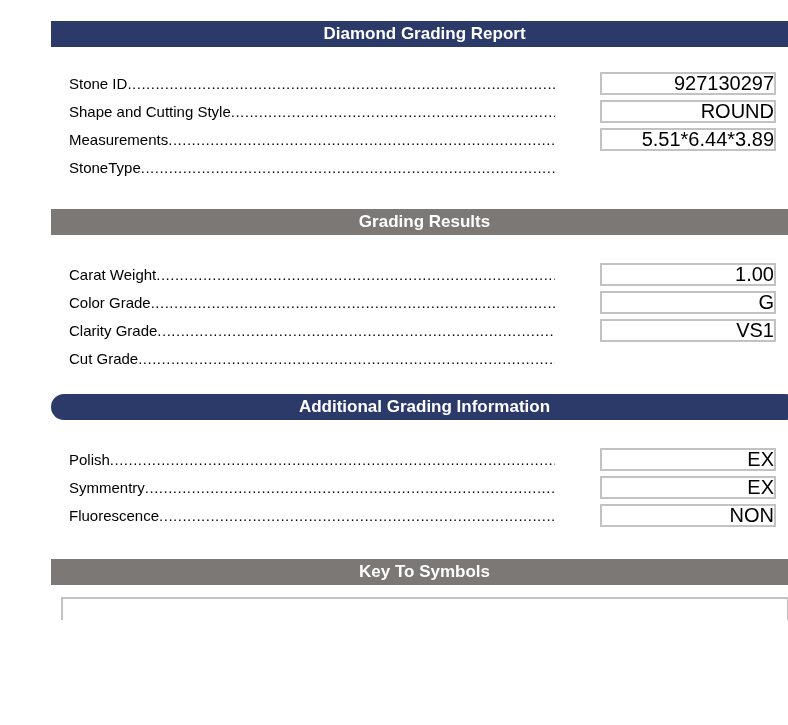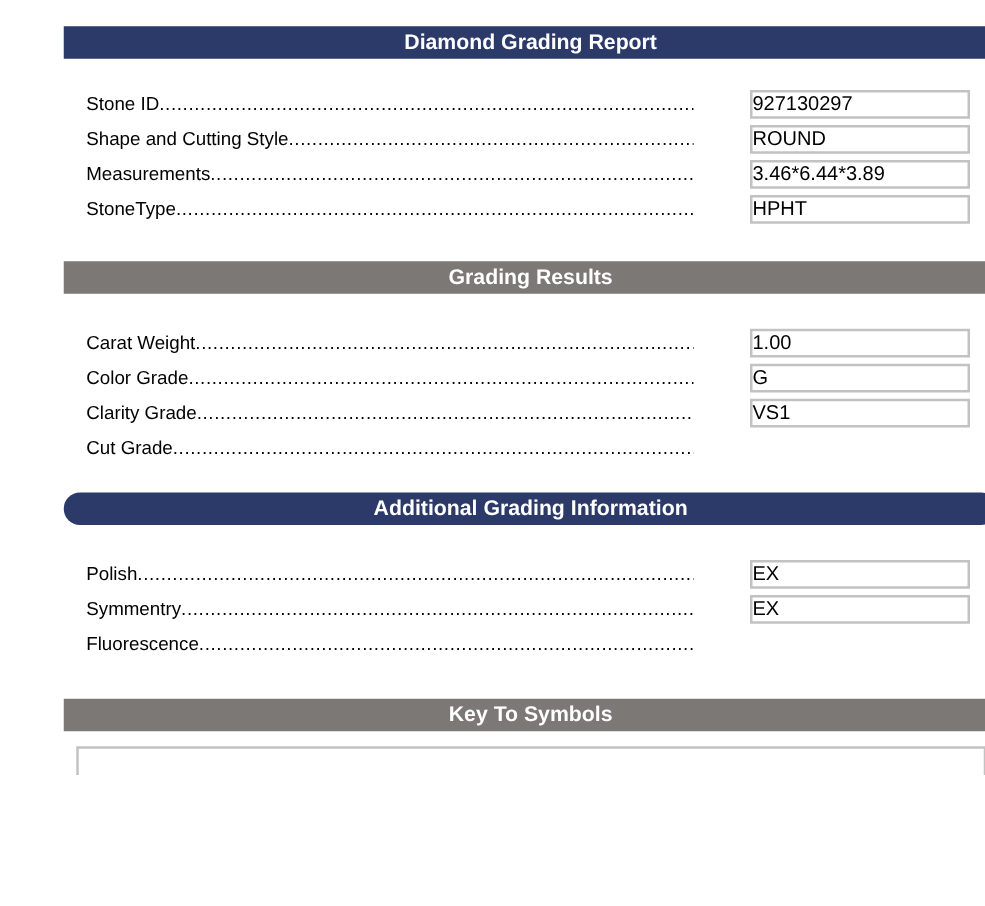--- a/index.html
+++ b/index.html
@@ -47,8 +47,8 @@
     box-sizing:border-box;
     height:23px;
     border:2px solid var(--box-border,#c2c2c2);
-    text-align:left;
-    font-size:16px;line-height:19px;
+    text-align:right;
+    font-size:20px;line-height:19px;
     background:#ffffff;
   }
   .bar-results{margin-top:30px;}

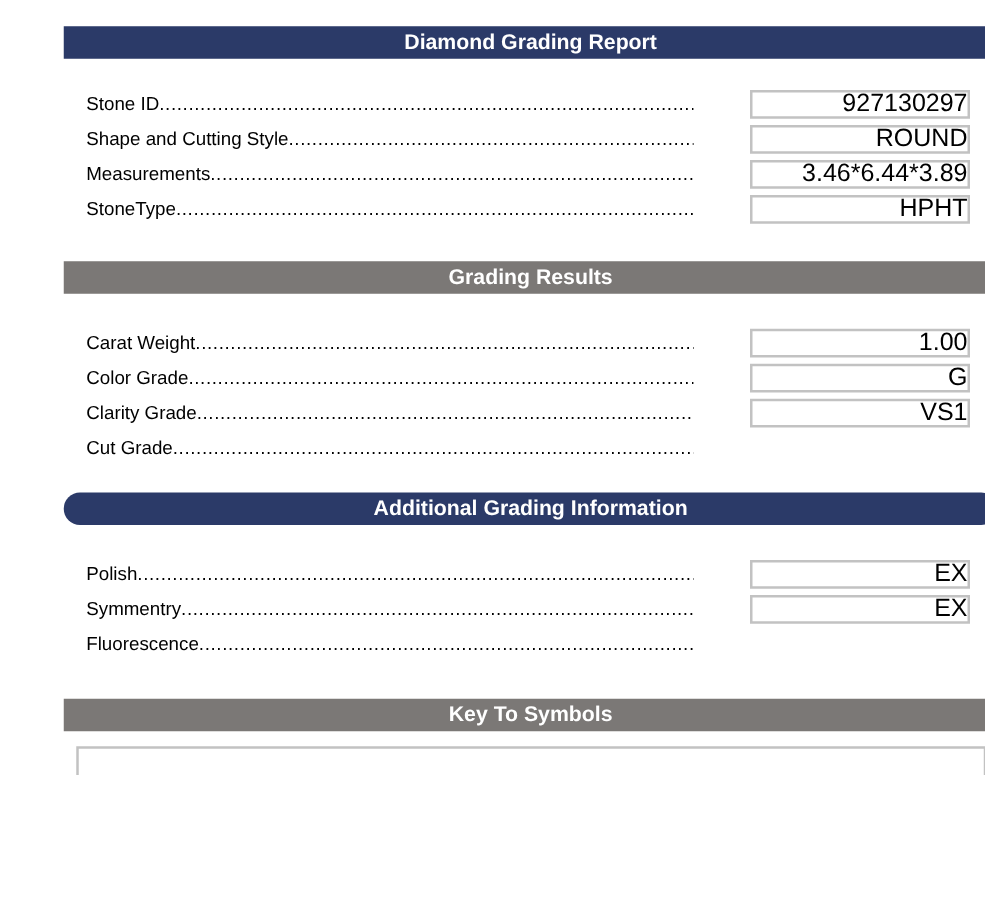--- a/index.html
+++ b/index.html
@@ -97,7 +97,7 @@
       <span class="leader">............................................................................................................................................................................................................................................................................................................</span>
     </span>
     <span class="spacer"></span>
-    <span class="value-box">3.46*6.44*3.89</span>
+    <span class="value-box">5.51*6.44*3.89</span>
   </div>
 
   <div class="row">

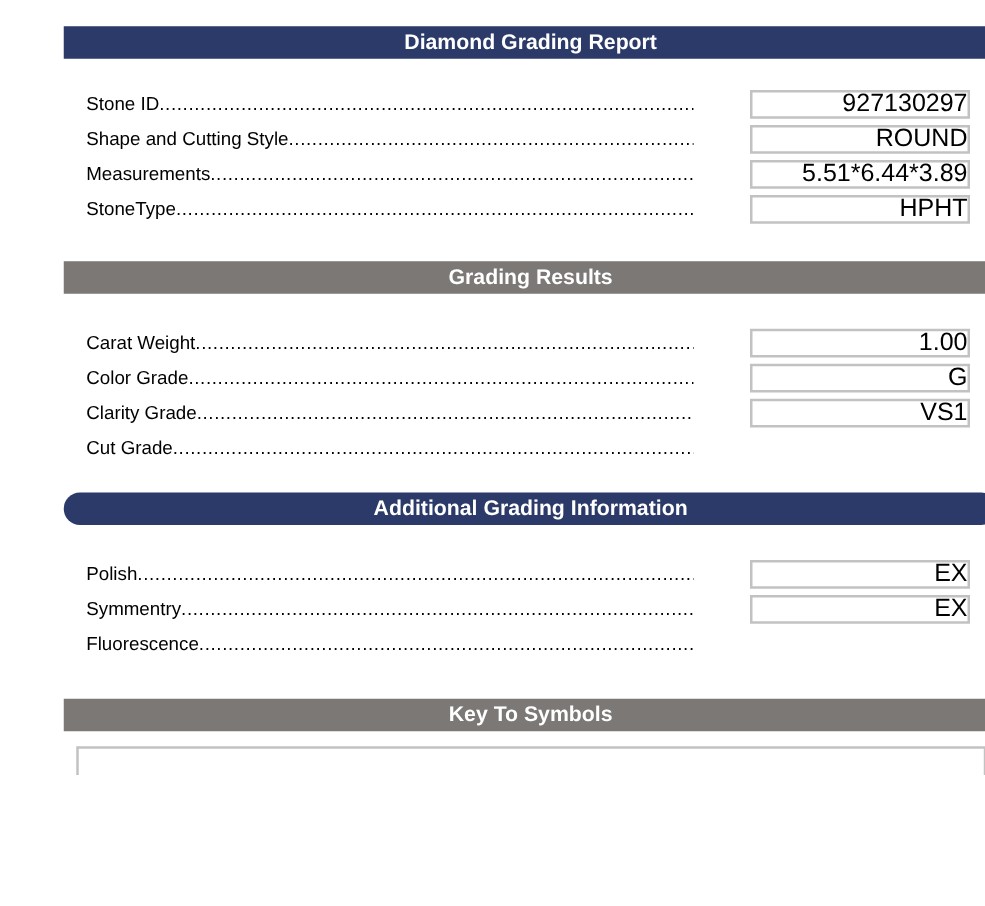--- a/index.html
+++ b/index.html
@@ -106,7 +106,6 @@
       <span class="leader">............................................................................................................................................................................................................................................................................................................</span>
     </span>
     <span class="spacer"></span>
-    <span class="value-box">HPHT</span>
   </div>
 
   <div class="bar gray bar-results">

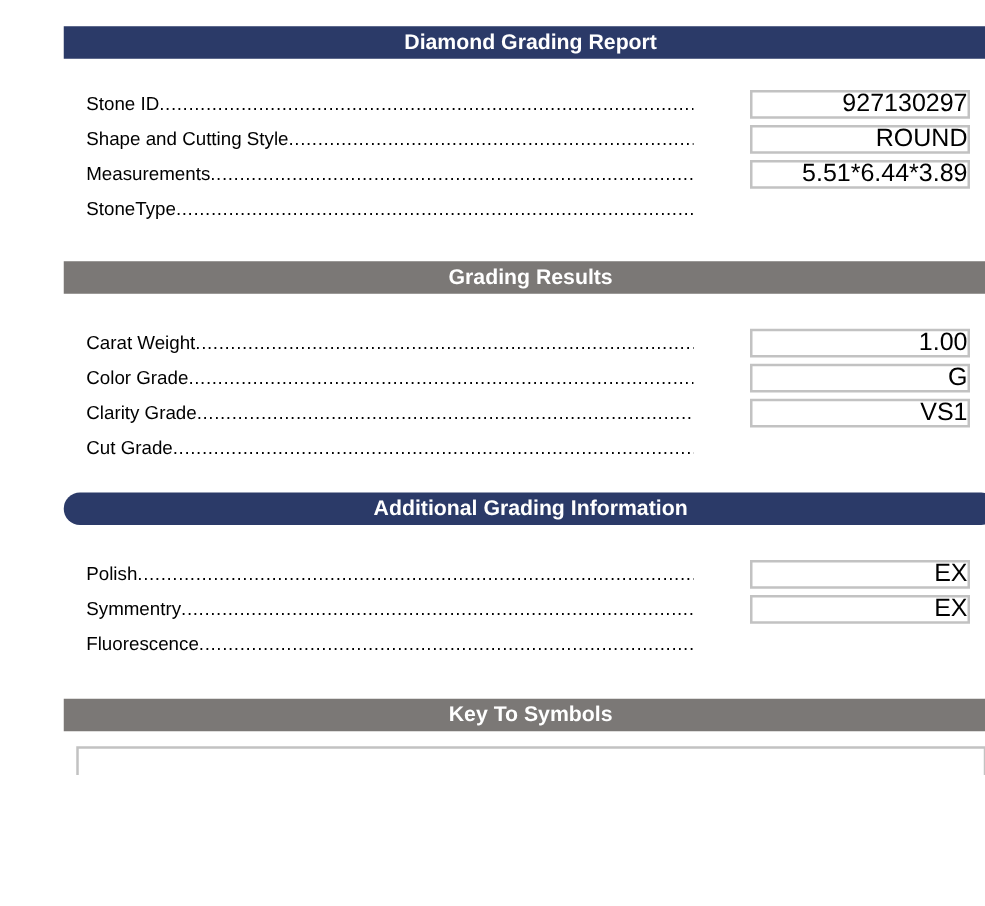--- a/index.html
+++ b/index.html
@@ -175,6 +175,7 @@
       <span class="leader">............................................................................................................................................................................................................................................................................................................</span>
     </span>
     <span class="spacer"></span>
+    <span class="value-box">NON</span>
   </div>
 
   <div class="bar gray bar-key">

